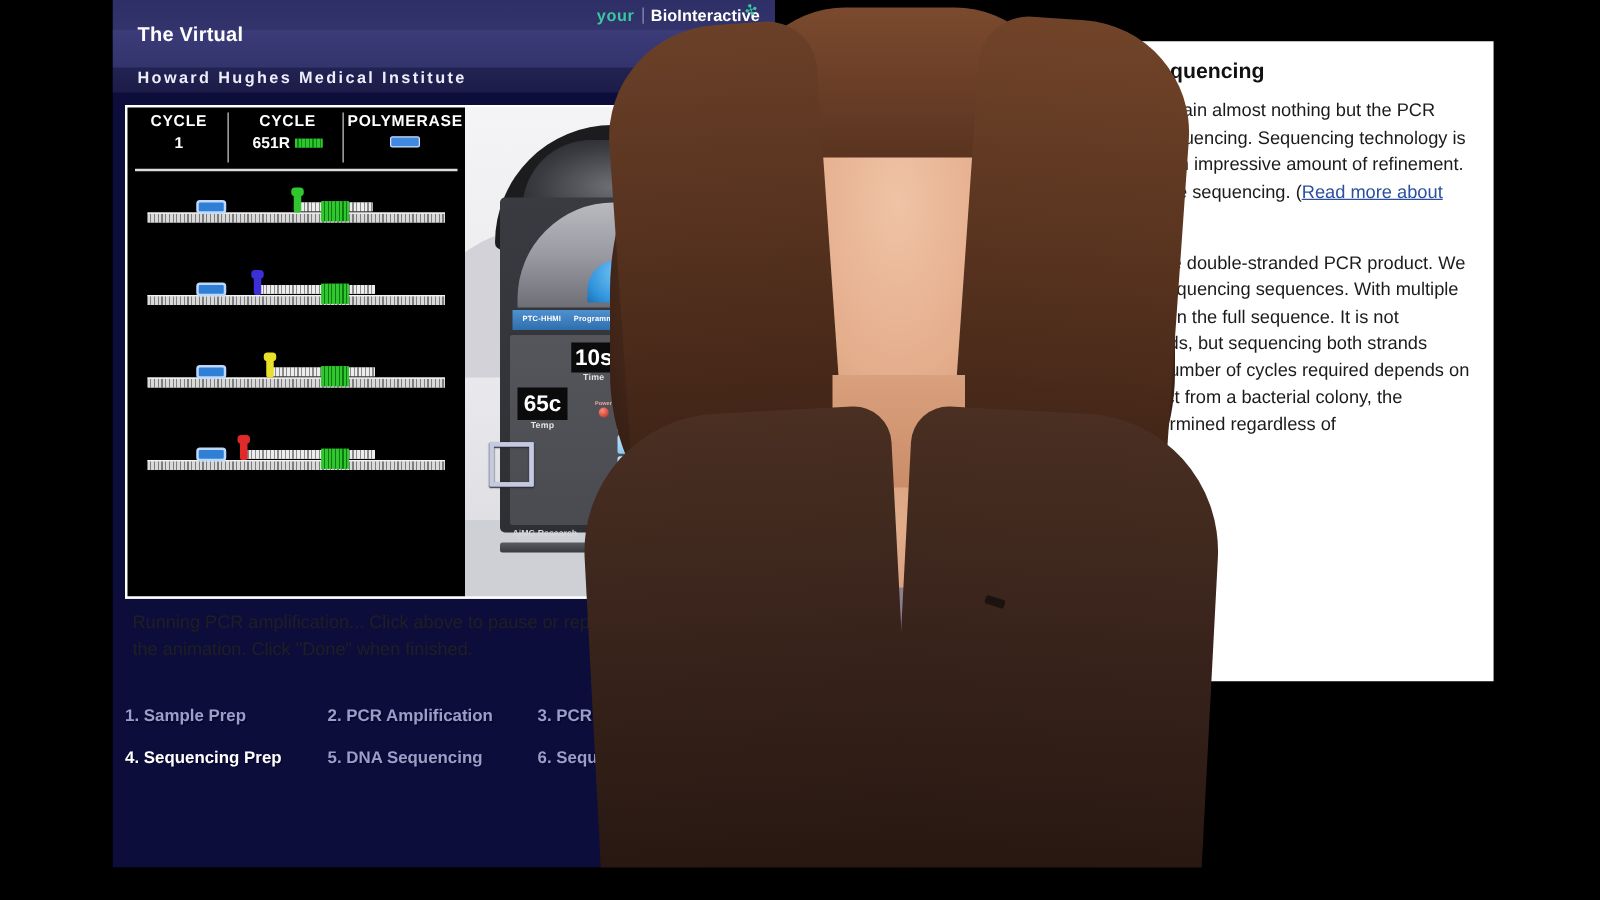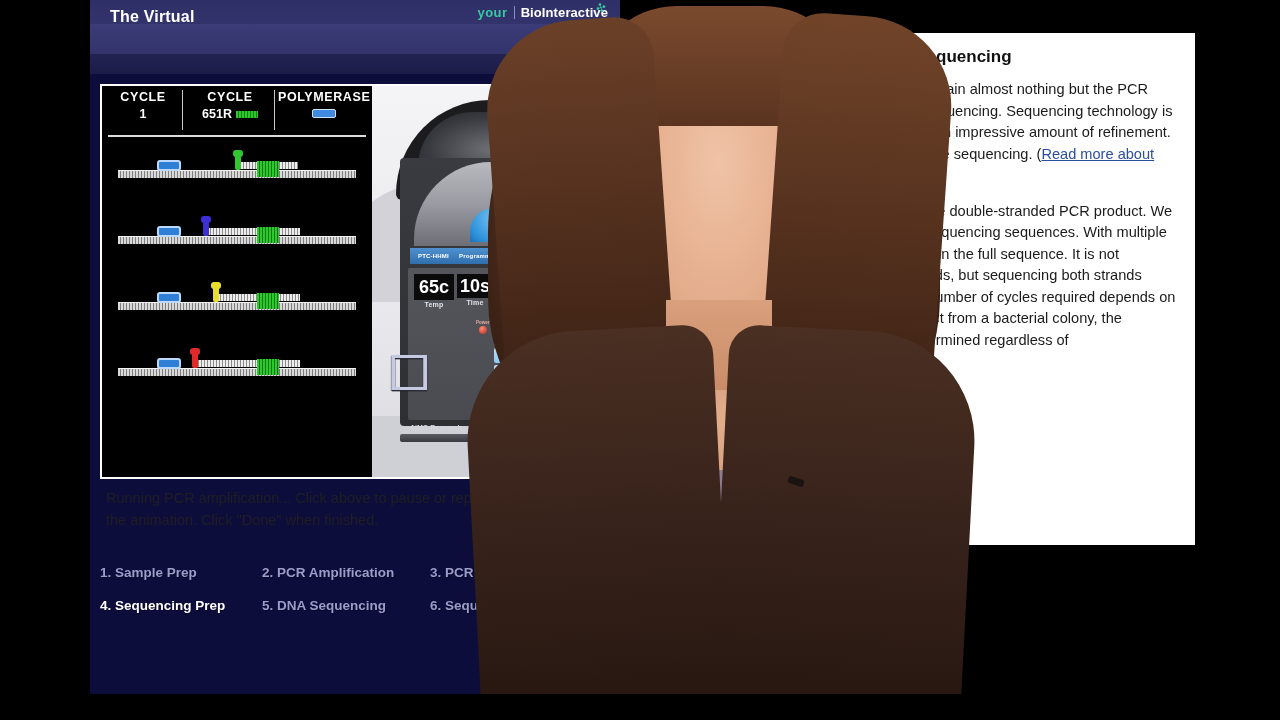--- a/index.html
+++ b/index.html
@@ -26,7 +26,7 @@
     background: linear-gradient(180deg,#3b3c78 0%,#33346c 100%);
   }
   .hdr-l1 {
-    position:absolute; left:20px; top:8px; z-index:3;
+    position:absolute; left:20px; top:20px; z-index:3;
     font-size:16px; font-weight:bold; color:#ffffff; letter-spacing:.2px;
   }
   .hdr-l2 {

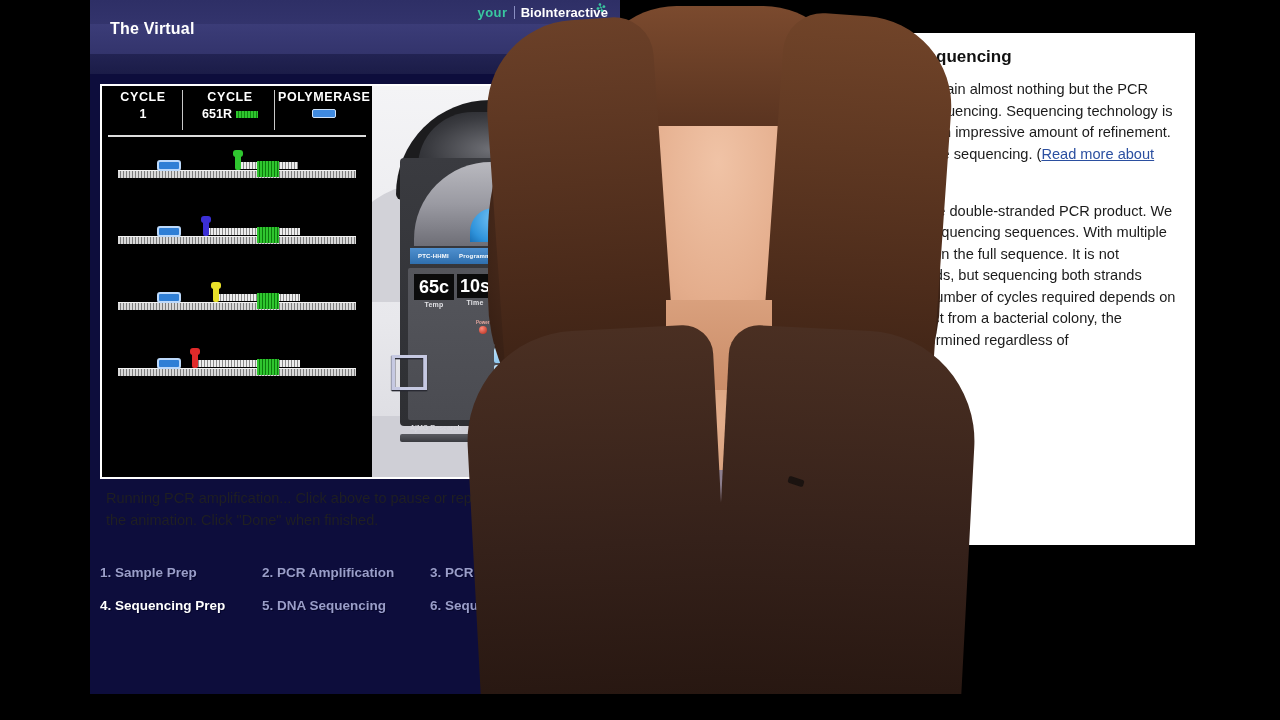--- a/index.html
+++ b/index.html
@@ -320,6 +320,7 @@
     <div id="app-header">
       <div class="band"></div>
       <div class="hdr-l1">The Virtual</div>
+      <div class="hdr-l3">Howard Hughes Medical Institute</div>
       <div id="hhmi-logo">
         <span class="hhmi">your</span>
         <span class="bar"></span>

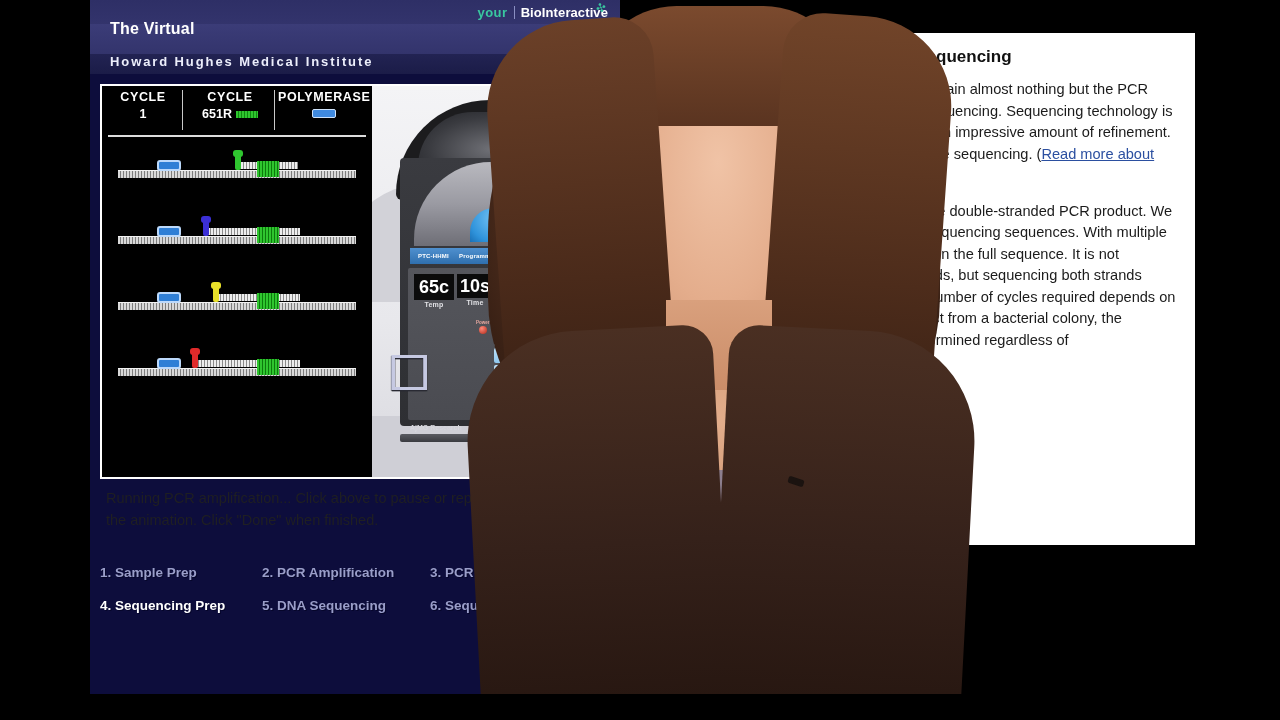--- a/index.html
+++ b/index.html
@@ -159,7 +159,7 @@
     display:flex; align-items:center; justify-content:center;
   }
   .ro-lab { color:#e2e2e6; font-size:7px; font-weight:bold; margin-top:1px; letter-spacing:.2px; }
-  #ro-temp .ro-box   { width:40px; height:26px; font-size:18px; }
+  #ro-temp .ro-box   { width:40px; height:26px; font-size:18px;margin-top:36px; }
   #ro-time .ro-box   { width:36px; height:24px; font-size:18px; }
   #ro-cycle .ro-box  { width:30px; height:26px; font-size:18px; }
   #ro-action .ro-box { width:38px; height:26px; font-size:15px; }

